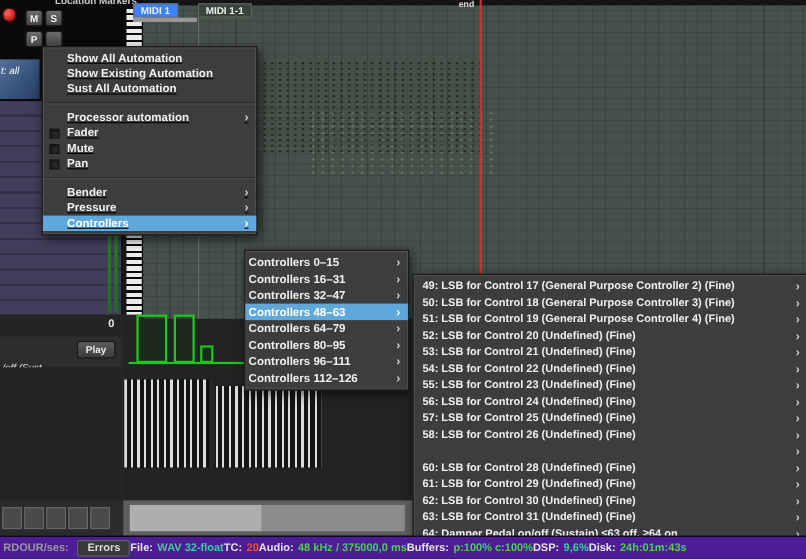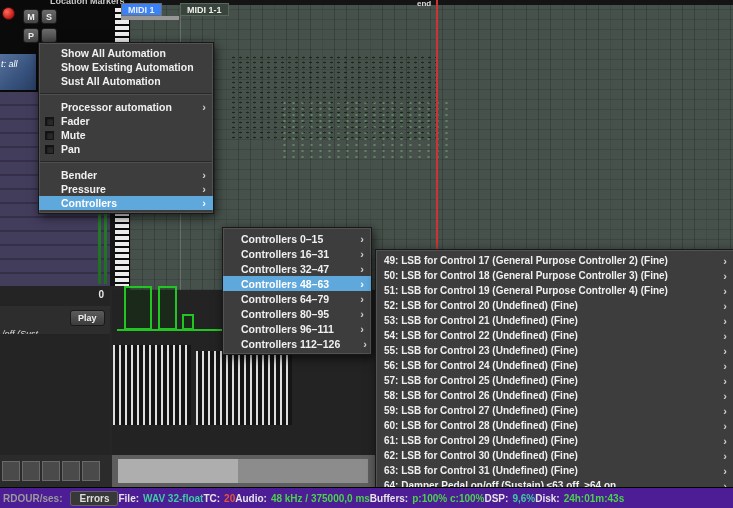--- a/index.html
+++ b/index.html
@@ -83,7 +83,7 @@
   .cbox { position:absolute; left:6px; top:3px; width:9px; height:9px; background:#292929;
           border:1px solid #141414; box-shadow:inset 1px 1px 2px rgba(0,0,0,0.7); }
   .msep { height:2px; border-top:1px solid #282828; border-bottom:1px solid #4f4f4f; margin:5px 1px; }
-  #menu1 { left:38px; top:42px; width:176px; }
+  #menu1 { left:38px; top:42px; width:196px;text-decoration:underline; }
   #menu2 { left:222px; top:227px; width:150px; }
   #menu2 .mi { height:15px; padding-left:18px;gap:15px; }
   #menu3 { left:375px; top:249px; width:360px; }

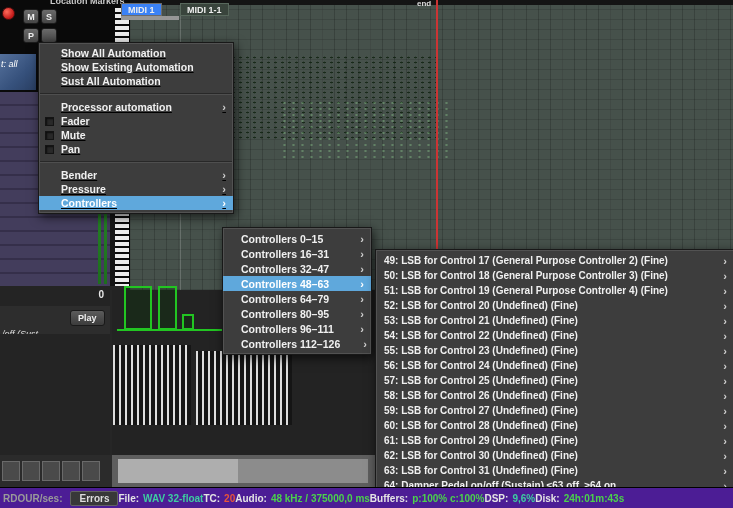--- a/index.html
+++ b/index.html
@@ -85,7 +85,7 @@
   .msep { height:2px; border-top:1px solid #282828; border-bottom:1px solid #4f4f4f; margin:5px 1px; }
   #menu1 { left:38px; top:42px; width:196px;text-decoration:underline; }
   #menu2 { left:222px; top:227px; width:150px; }
-  #menu2 .mi { height:15px; padding-left:18px;gap:15px; }
+  #menu2 .mi { height:15px; padding-left:3px;gap:15px; }
   #menu3 { left:375px; top:249px; width:360px; }
   #menu3 .mi { height:15px; padding-left:8px; font-size:10px; }
 

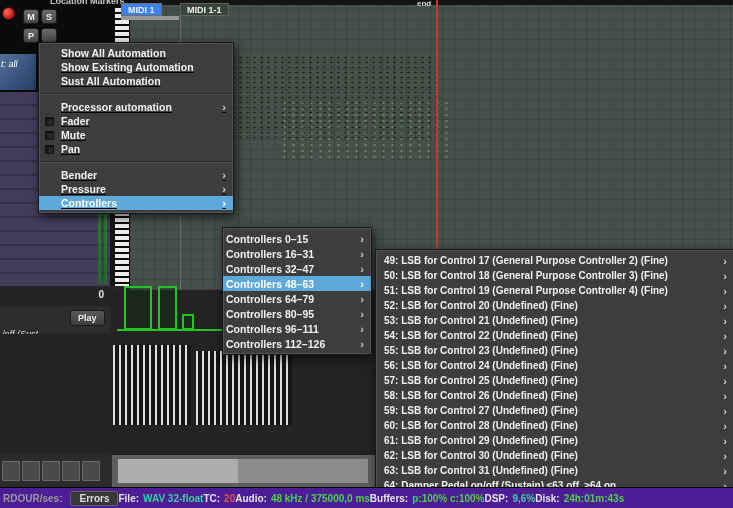--- a/index.html
+++ b/index.html
@@ -286,7 +286,6 @@
         <span class="arrow">›</span>
       </div>
     <div class="mi">
-        <span>59: LSB for Control 27 (Undefined) (Fine)</span>
         <span class="arrow">›</span>
       </div>
     <div class="mi">

